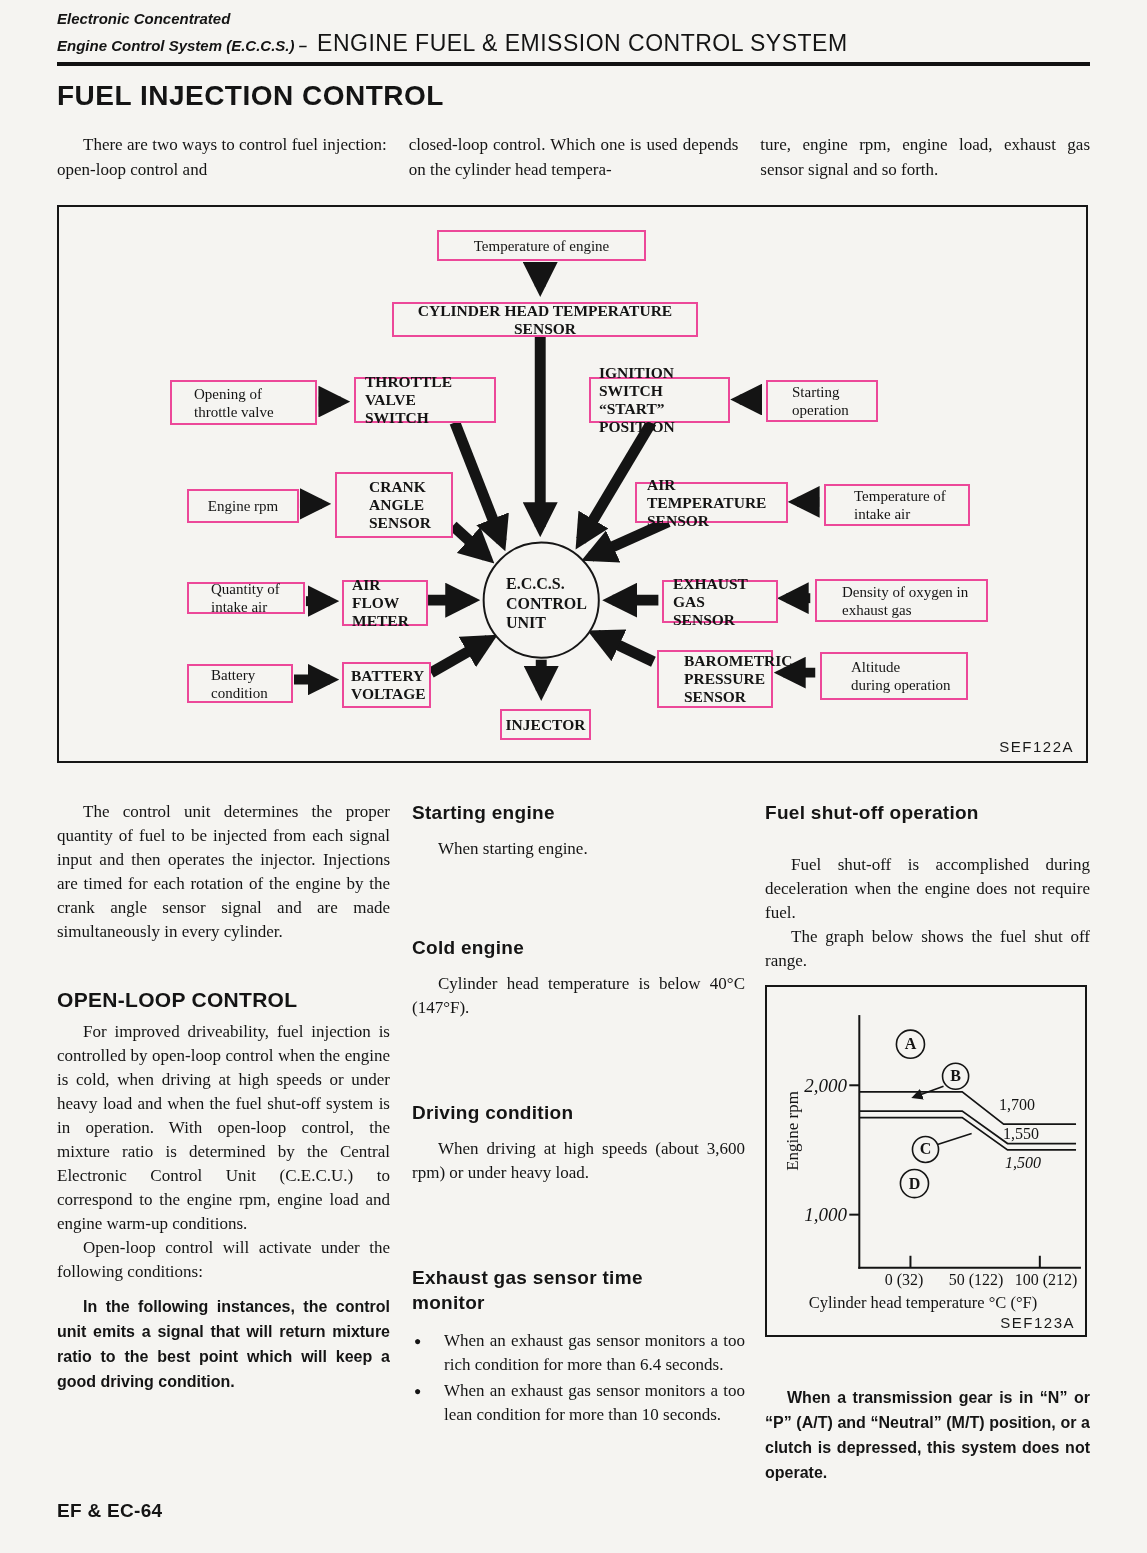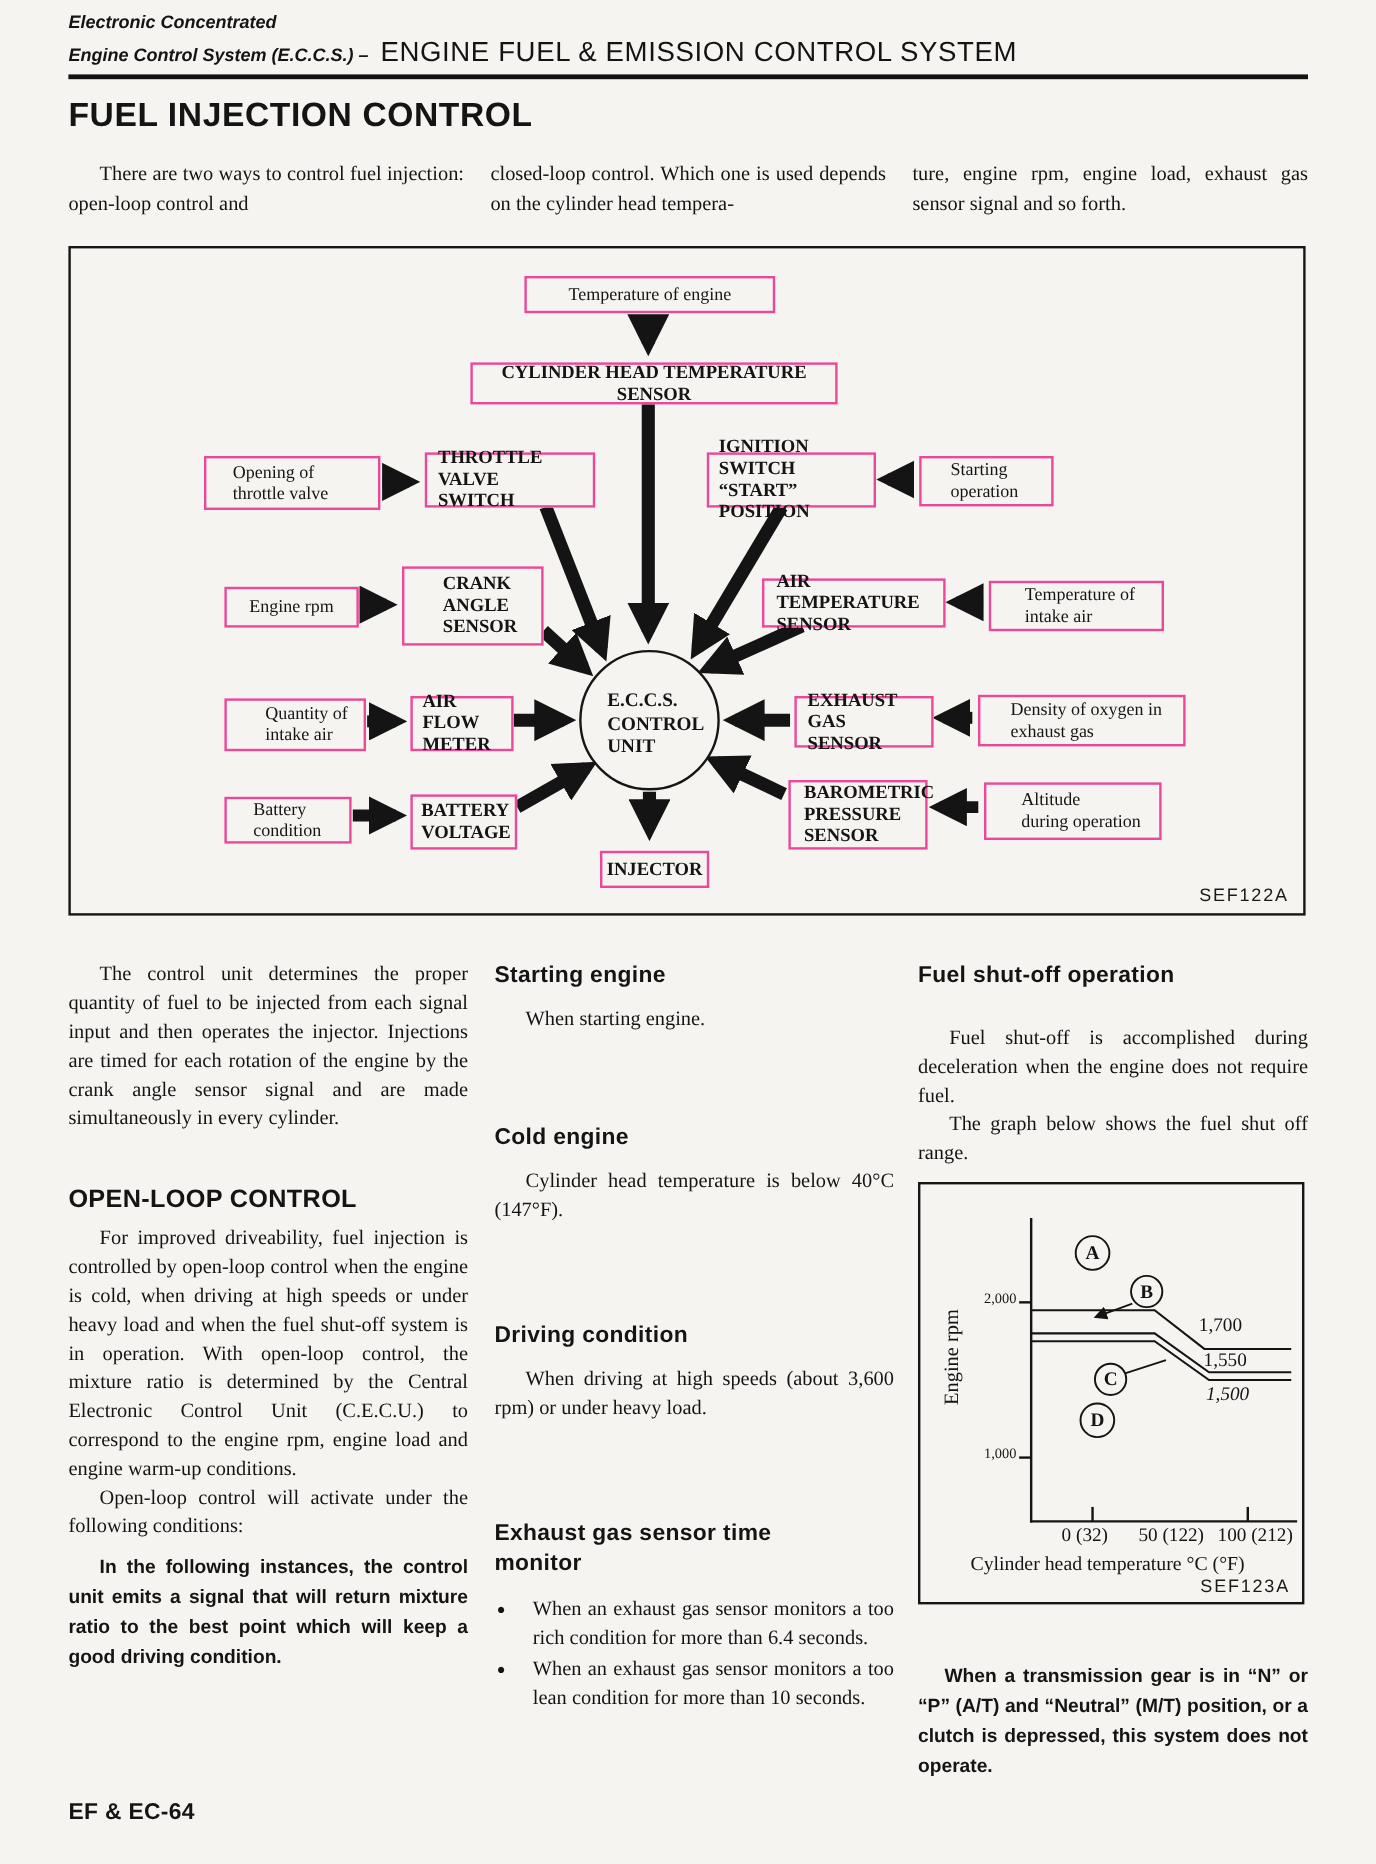--- a/index.html
+++ b/index.html
@@ -138,7 +138,7 @@
   <div class="dbox" style="left:765px;top:277px;width:146px;height:42px;padding-left:28px;">Temperature of
 intake air</div>
 
-  <div class="dbox" style="left:128px;top:375px;width:118px;height:44px;padding-left:32px;">Quantity of
+  <div class="dbox" style="left:128px;top:375px;width:118px;height:32px;padding-left:22px;">Quantity of
 intake air</div>
   <div class="dbox bold" style="left:283px;top:373px;width:86px;height:46px;padding-left:8px;">AIR FLOW
 METER</div>

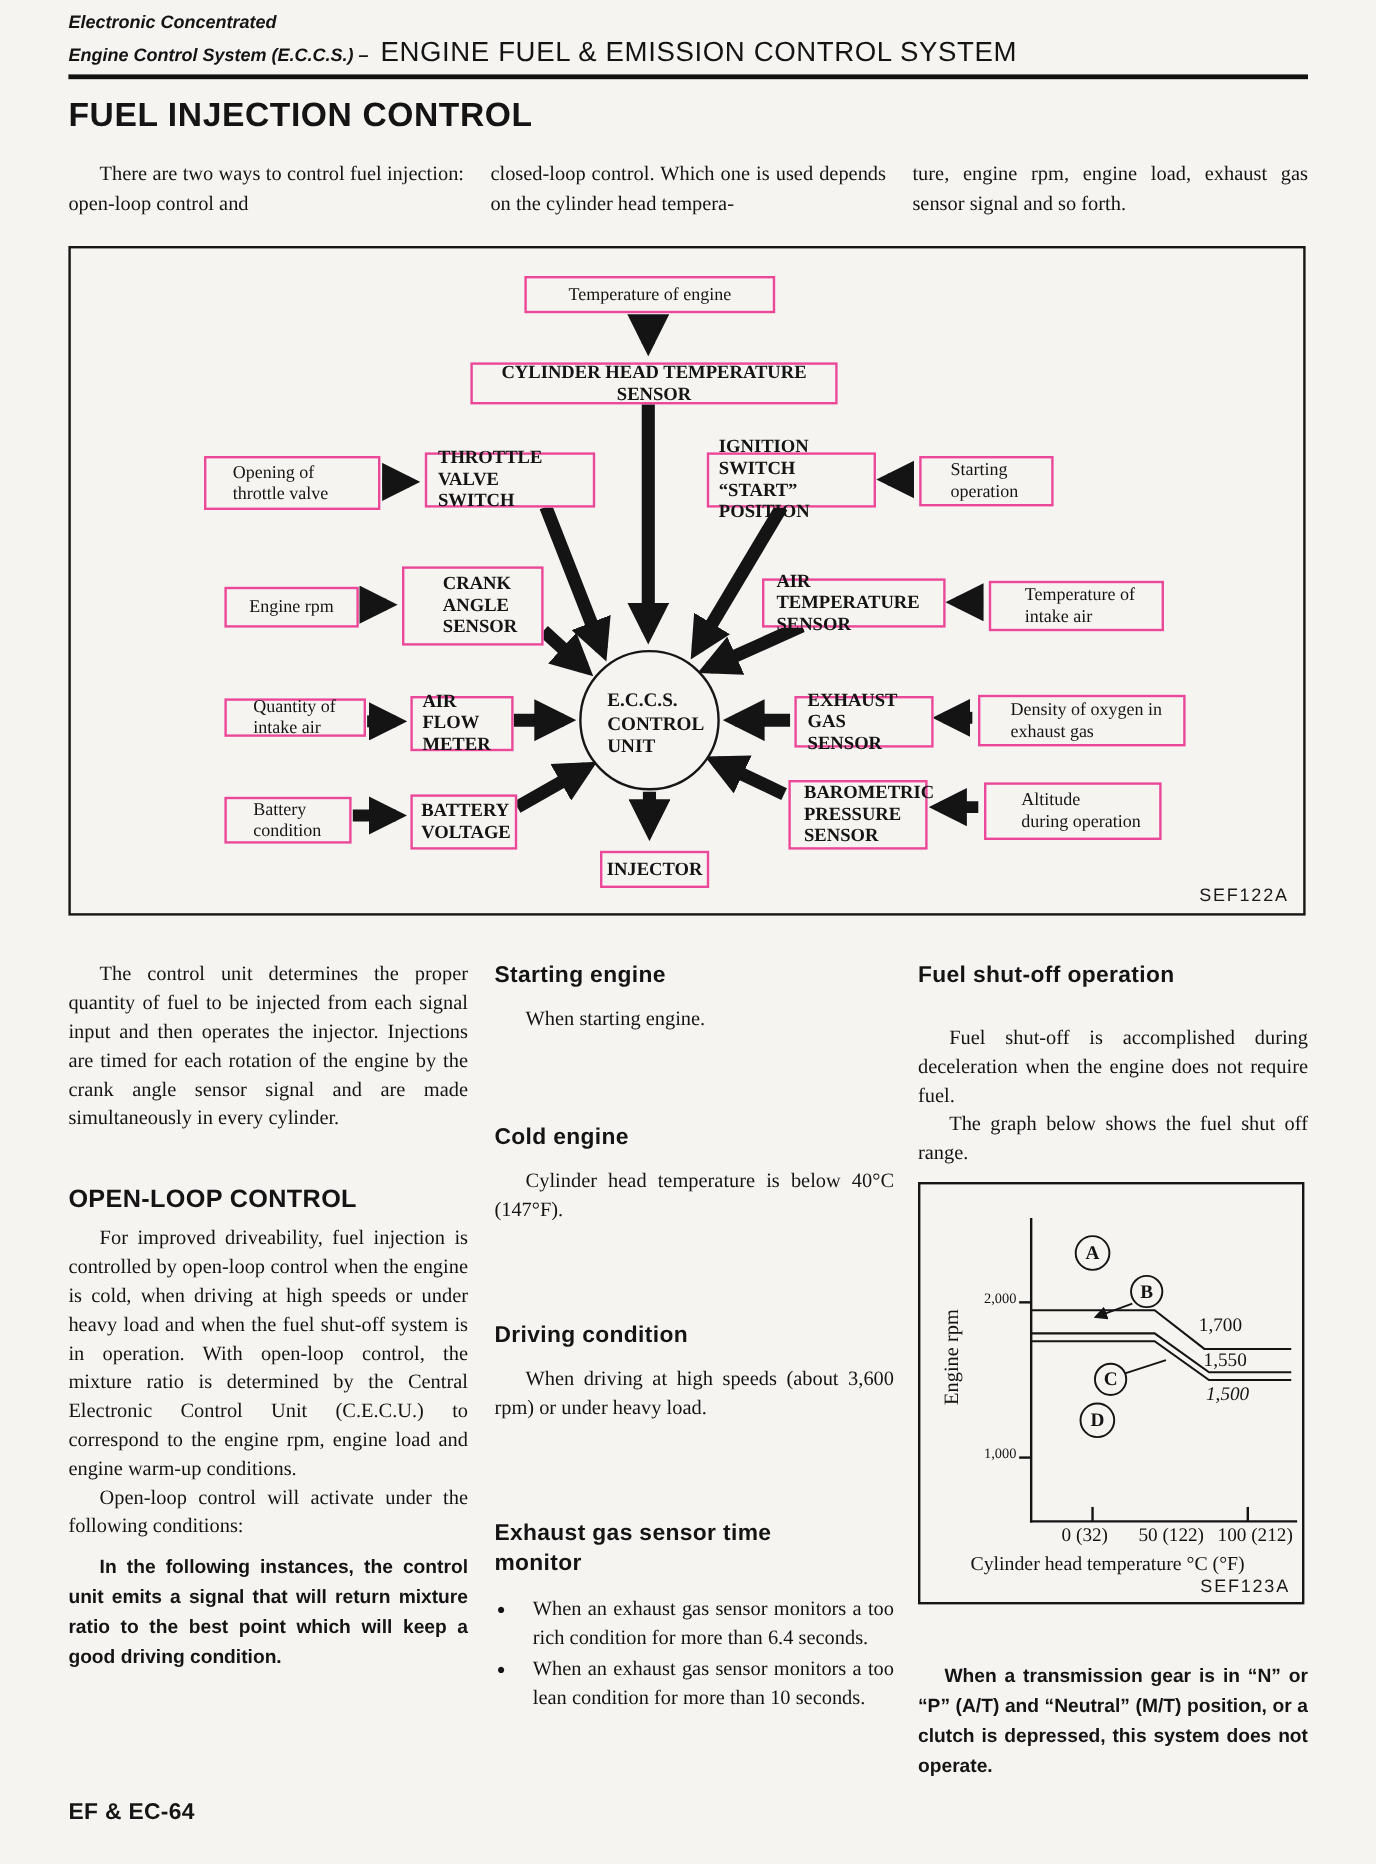--- a/index.html
+++ b/index.html
@@ -154,7 +154,7 @@
 condition</div>
   <div class="dbox bold" style="left:283px;top:455px;width:89px;height:46px;padding-left:7px;">BATTERY
 VOLTAGE</div>
-  <div class="dbox bold" style="left:598px;top:443px;width:116px;height:58px;padding-left:11px;">BAROMETRIC
+  <div class="dbox bold" style="left:598px;top:443px;width:116px;height:58px;padding-left:25px;">BAROMETRIC
 PRESSURE
 SENSOR</div>
   <div class="dbox" style="left:761px;top:445px;width:148px;height:48px;padding-left:29px;">Altitude

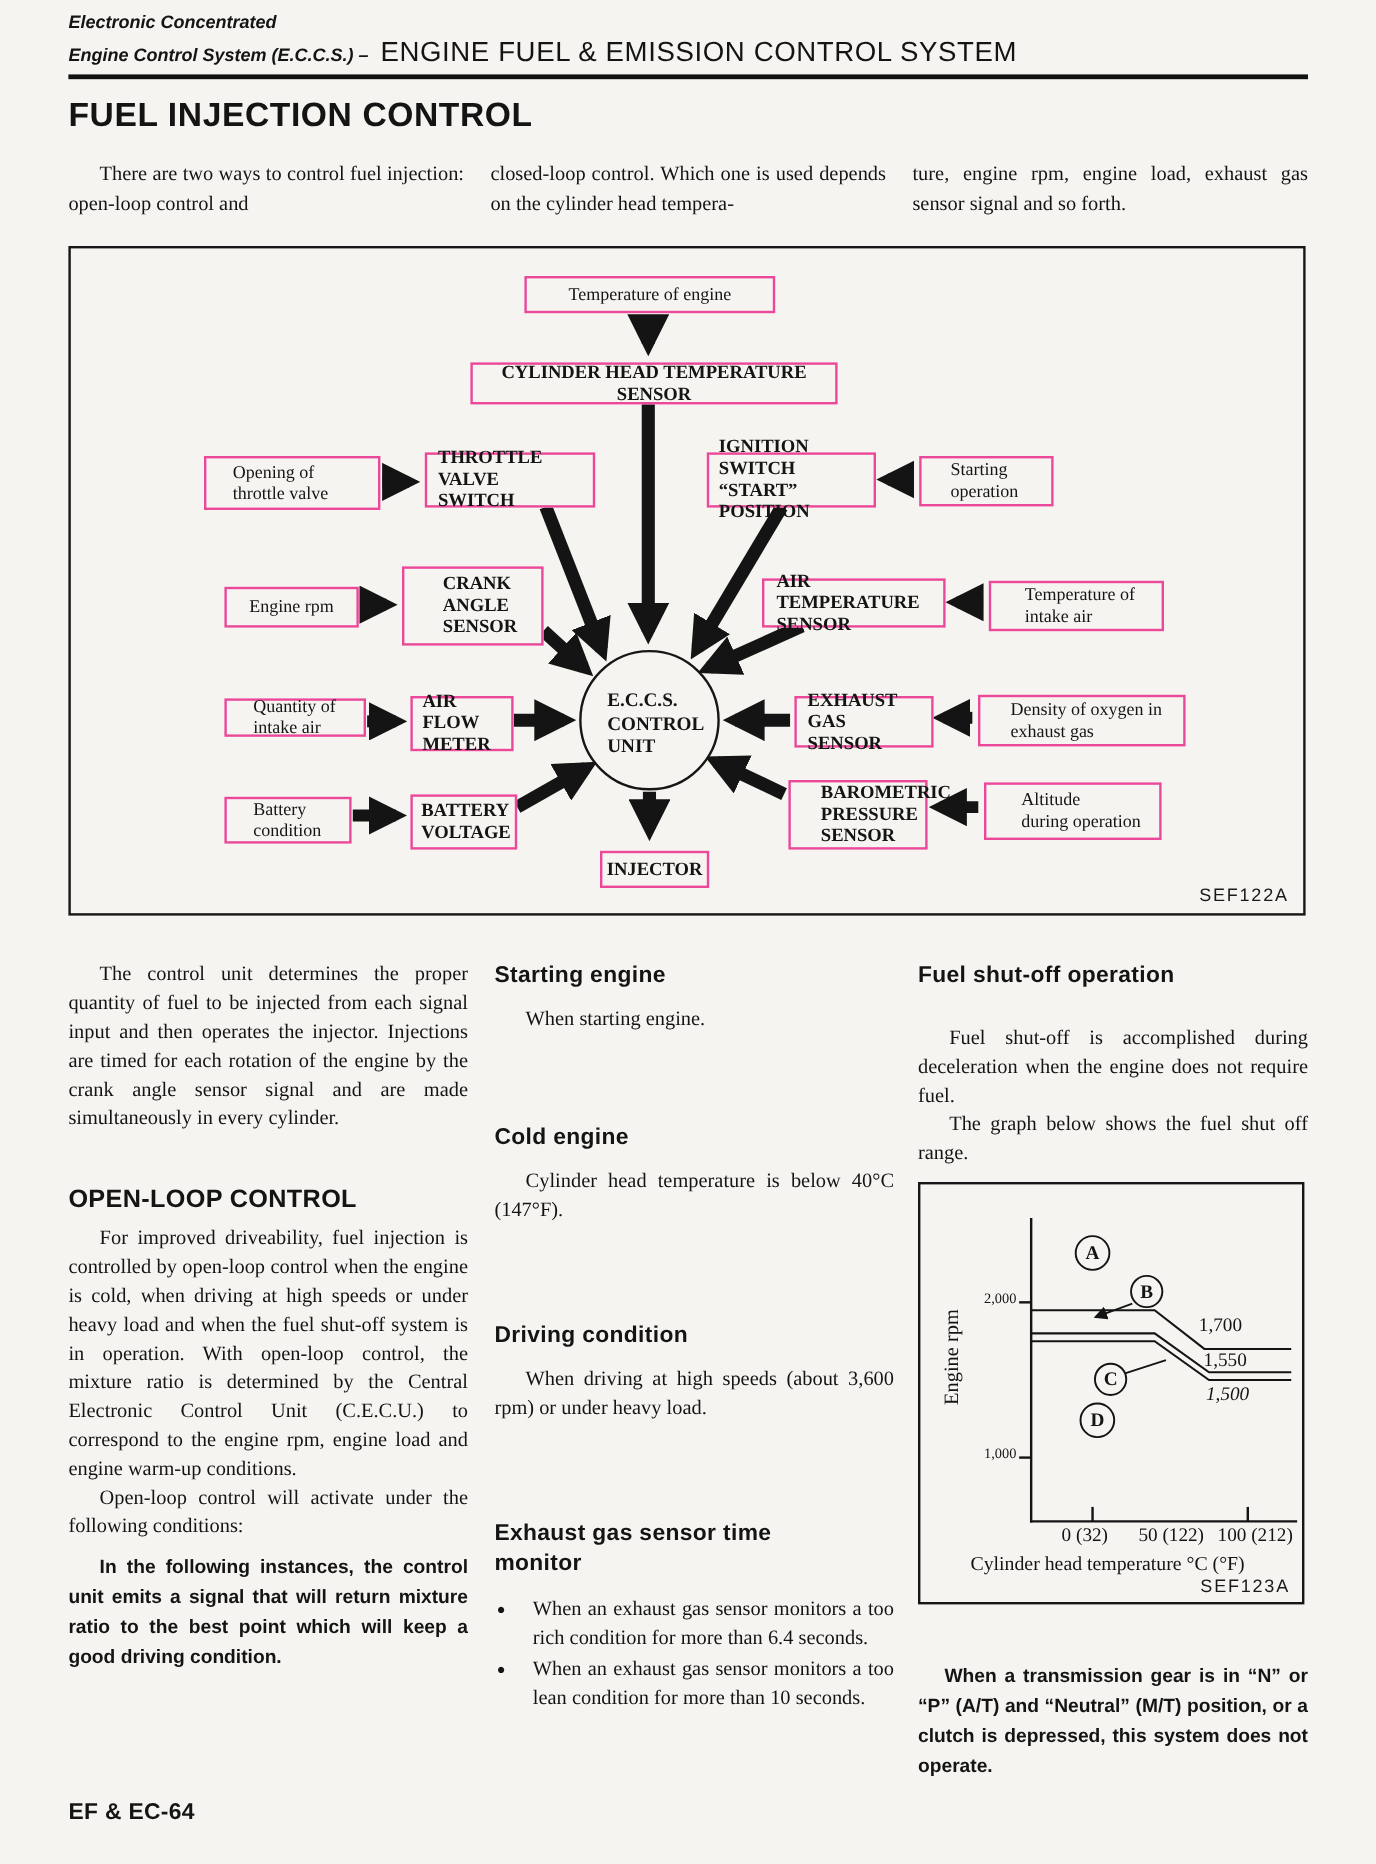--- a/index.html
+++ b/index.html
@@ -56,7 +56,7 @@
   .fig2 svg{position:absolute;left:0;top:0;width:100%;height:100%;}
   .fig2 .ylab{position:absolute;left:16px;top:104px;writing-mode:vertical-rl;
               transform:rotate(180deg);font-size:17px;}
-  .fig2 .ytick{position:absolute;width:56px;text-align:right;font-size:12px;}
+  .fig2 .ytick{position:absolute;width:56px;text-align:right;font-size:19px;font-style:italic;}
   .fig2 .xtick{position:absolute;transform:translateX(-50%);font-size:16px;top:284px;white-space:nowrap;}
   .fig2 .endlab{position:absolute;width:60px;text-align:left;font-size:16px;}
   .fig2 .xlab{position:absolute;left:0;right:6px;top:306px;text-align:center;font-size:16.5px;}

